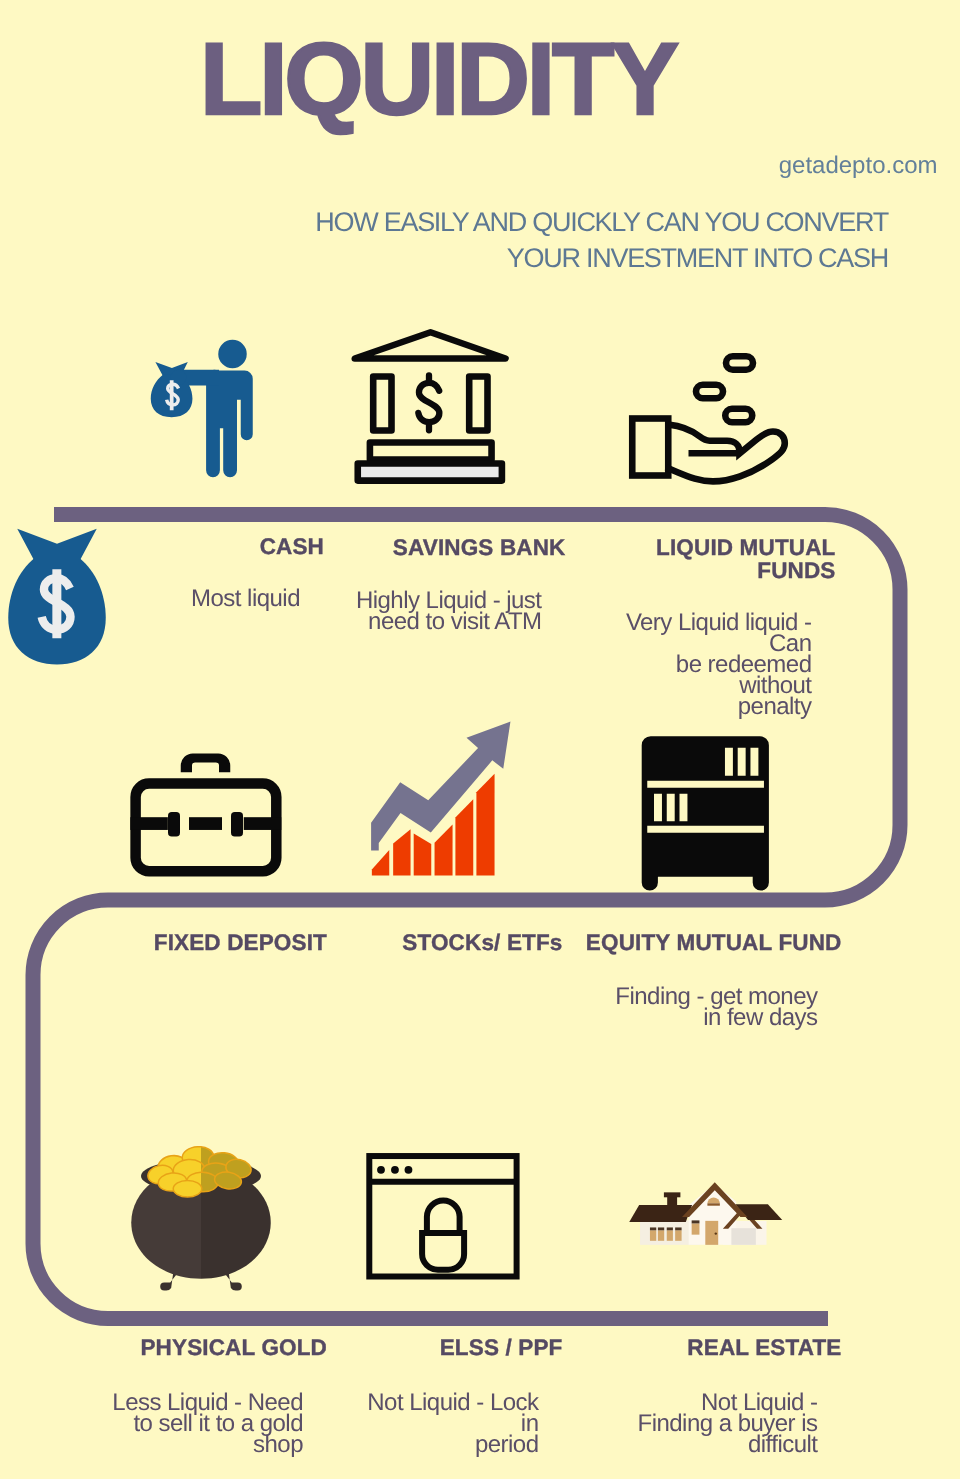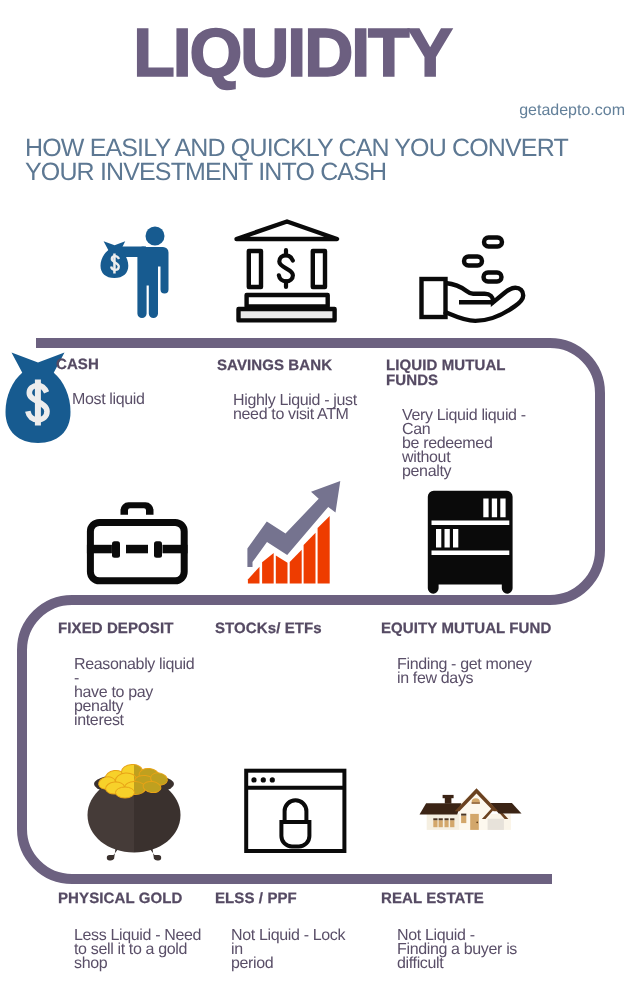--- a/index.html
+++ b/index.html
@@ -7,7 +7,7 @@
   body{width:640px;height:986px;background:#EAEAEA;
        font-family:"Liberation Sans",sans-serif;overflow:hidden;position:relative;
        -webkit-font-smoothing:antialiased;text-rendering:geometricPrecision;}
-  #page{position:absolute;left:0;top:0;width:640px;height:986px;background:#ffffff;}
+  #page{position:absolute;left:0;top:0;width:640px;height:986px;background:#fef9c3;}
   .abs{position:absolute;}
 
   #title{left:-4px;top:19px;width:592px;text-align:center;color:#6C5F80;

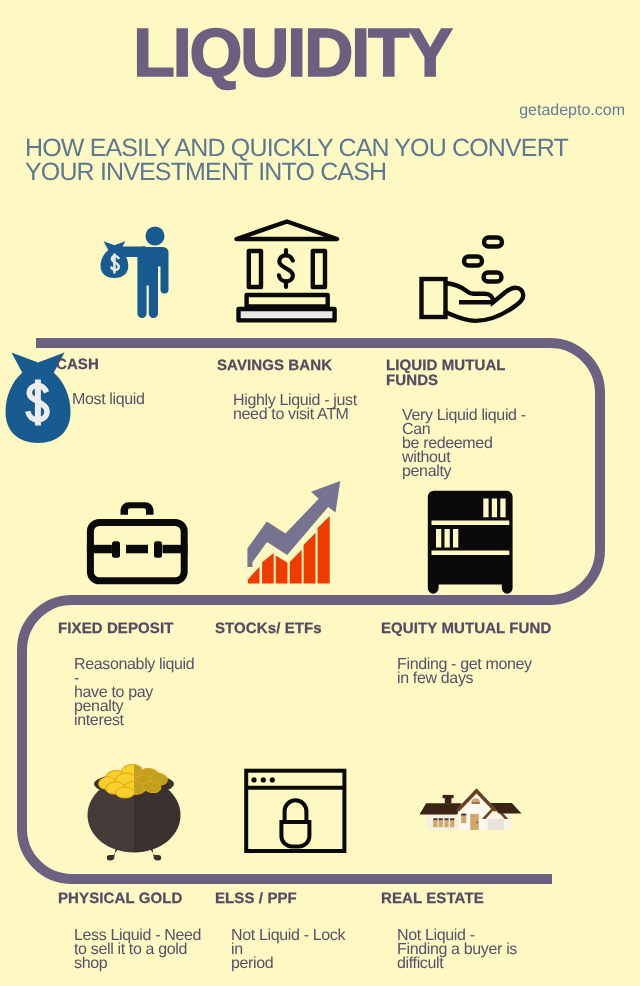--- a/index.html
+++ b/index.html
@@ -15,8 +15,8 @@
          -webkit-text-stroke:1.7px #6C5F80;}
   #website{left:0;top:103px;width:625px;text-align:right;color:#63809A;
            font-size:16px;line-height:16px;}
-  #subtitle{left:0;top:136px;width:592px;text-align:left;color:#5D7893;
-            font-size:25px;line-height:24.3px;letter-spacing:-0.85px;white-space:pre-line;margin-left:25px;}
+  #subtitle{left:0;top:136px;width:592px;text-align:right;color:#5D7893;
+            font-size:18px;line-height:24.3px;letter-spacing:-0.85px;white-space:pre-line;}
 
   svg.layer{position:absolute;left:0;top:0;width:640px;height:986px;}
 

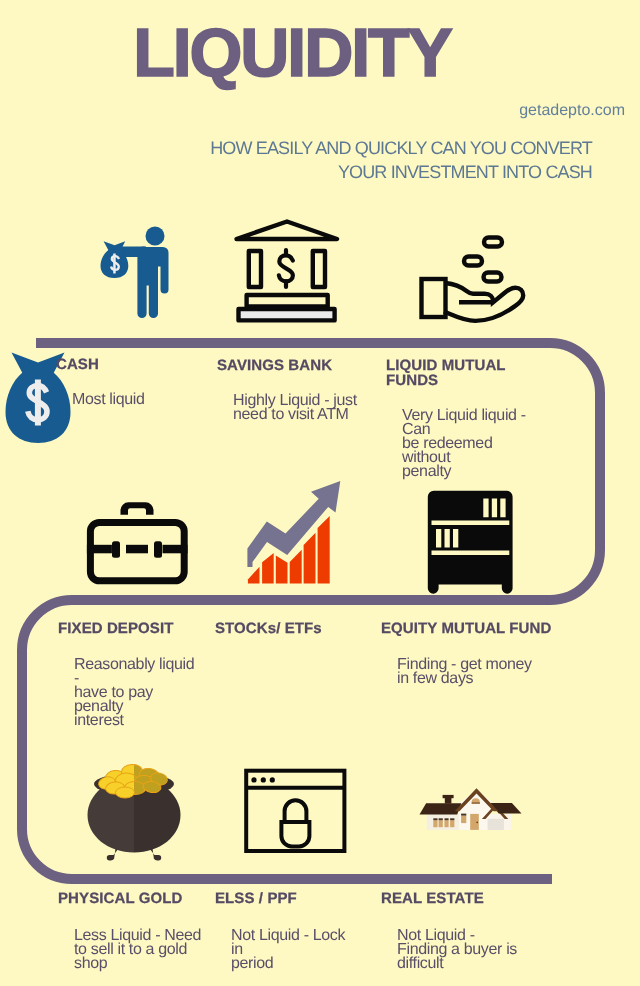--- a/index.html
+++ b/index.html
@@ -20,7 +20,7 @@
 
   svg.layer{position:absolute;left:0;top:0;width:640px;height:986px;}
 
-  .cell{position:absolute;text-align:left;}
+  .cell{position:absolute;text-align:right;}
   .cell .hd{color:#554A63;font-weight:bold;font-size:15px;line-height:14.5px;
             letter-spacing:.1px;white-space:pre-line;margin:0;
             -webkit-text-stroke:0.25px #554A63;}

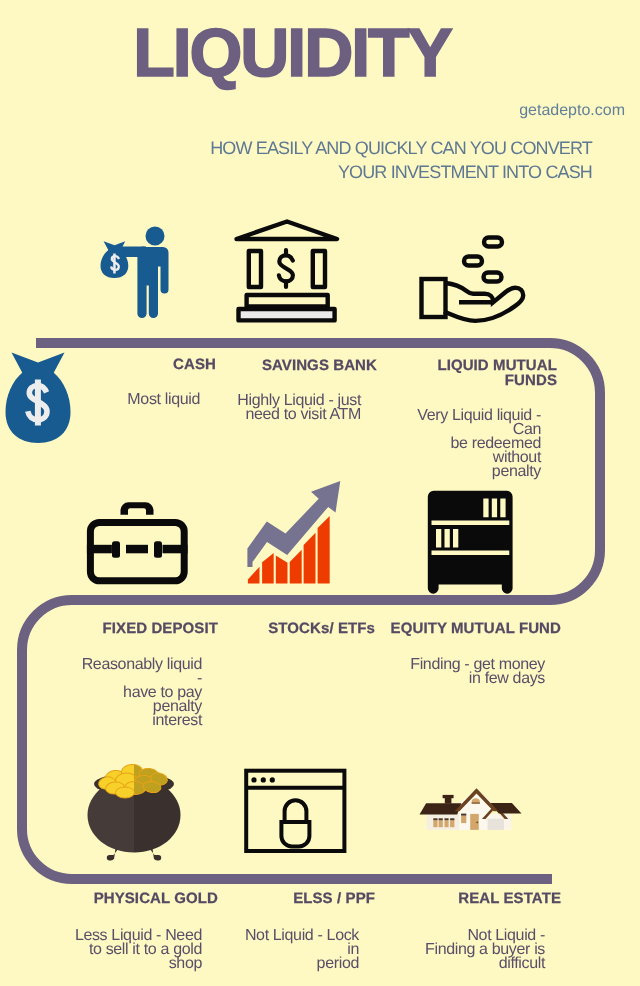--- a/index.html
+++ b/index.html
@@ -234,11 +234,6 @@
   <div class="cell" style="left:58px;top:622.1px;width:160px">
     <div class="hd">FIXED DEPOSIT</div>
   </div>
-  <div class="cell" style="left:58px;top:642.4px;width:160px">
-    <div class="ds">Reasonably liquid -
-have to pay penalty
-interest</div>
-  </div>
   <div class="cell" style="left:215px;top:621.9px;width:160px">
     <div class="hd">STOCKs/ ETFs</div>
   </div>

